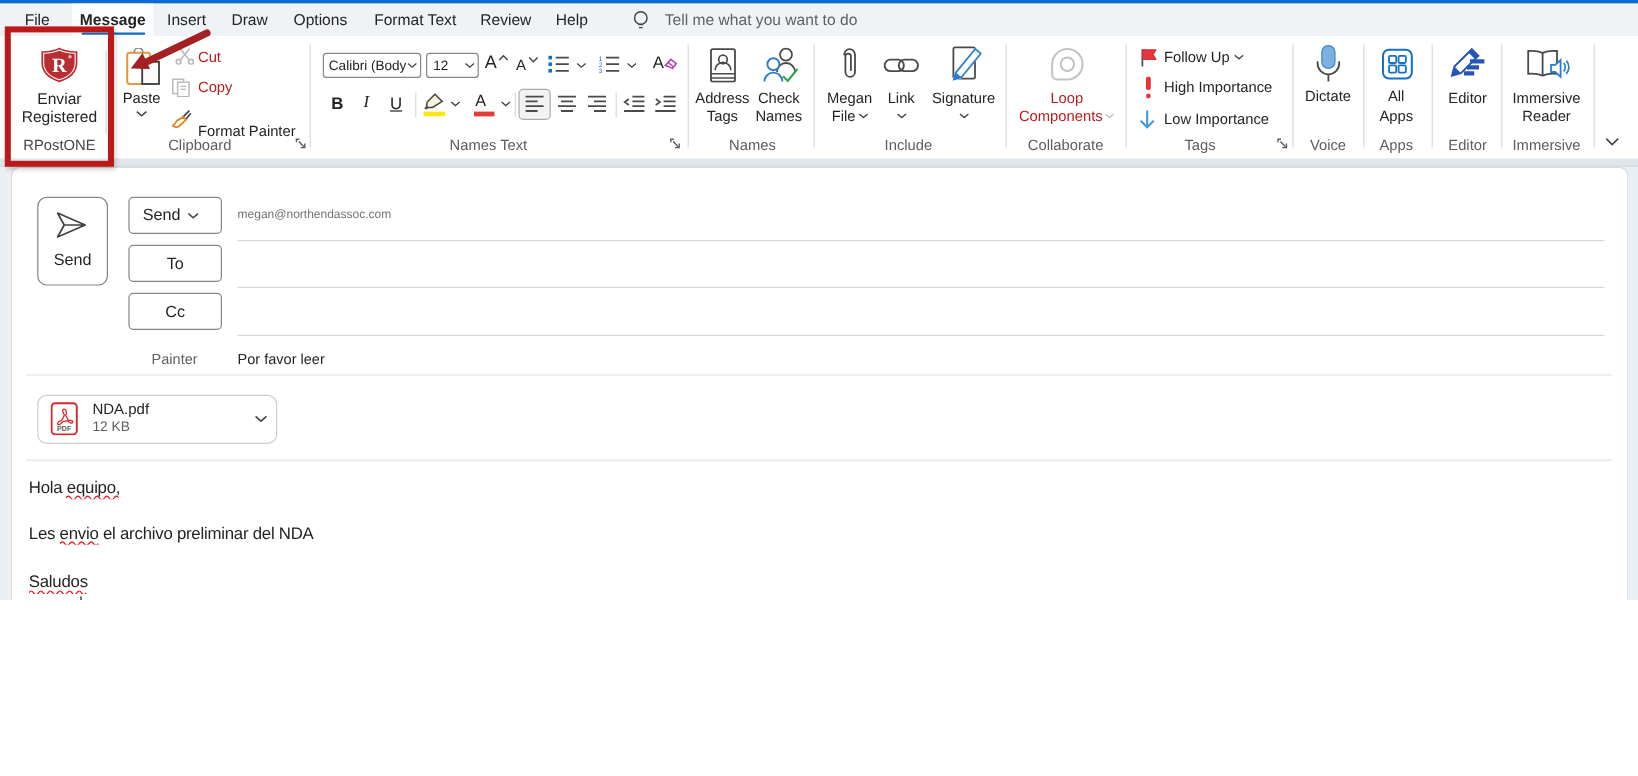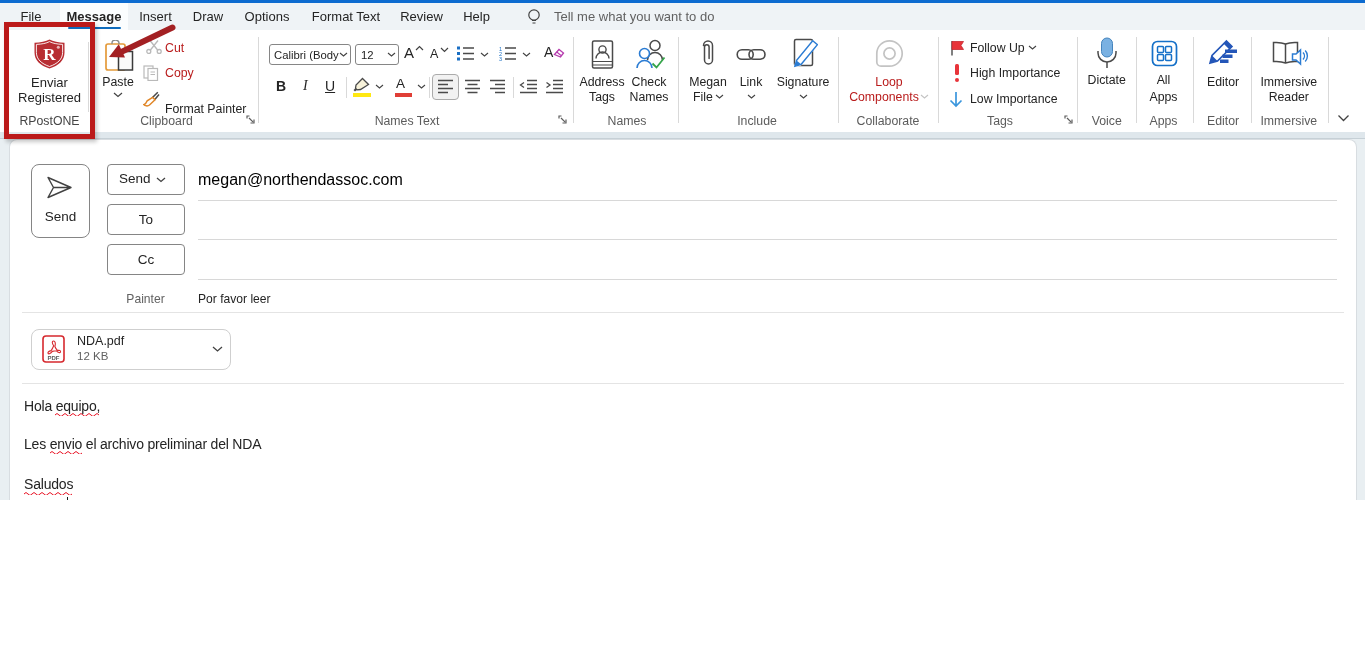--- a/index.html
+++ b/index.html
@@ -326,7 +326,7 @@
 <div class="a" style="left:107px;top:244px;width:78px;height:30.5px;border:1px solid #858585;border-radius:4px;box-sizing:border-box;background:#fff"></div>
 <div class="a t135 cx" style="left:146px;top:252.5px">Cc</div>
 
-<div class="a" style="font-size:16px;line-height:13px;left:198px;top:172.5px;color:#000000">megan@northendassoc.com</div>
+<div class="a" style="font-size:10px;line-height:13px;left:198px;top:172.5px;color:#737373">megan@northendassoc.com</div>
 <div class="hl" style="left:198px;top:199.5px;width:1139px"></div>
 <div class="hl" style="left:198px;top:238.5px;width:1139px"></div>
 <div class="hl" style="left:198px;top:278.5px;width:1139px"></div>

